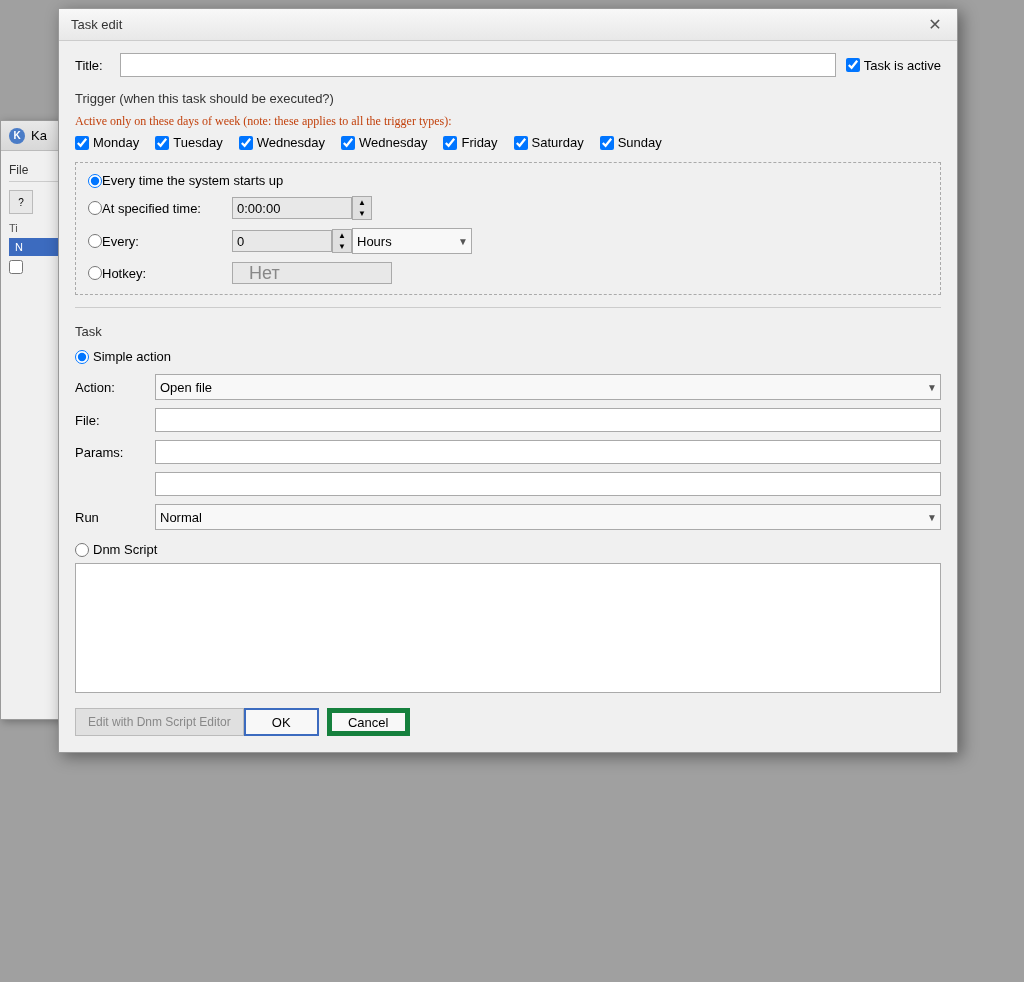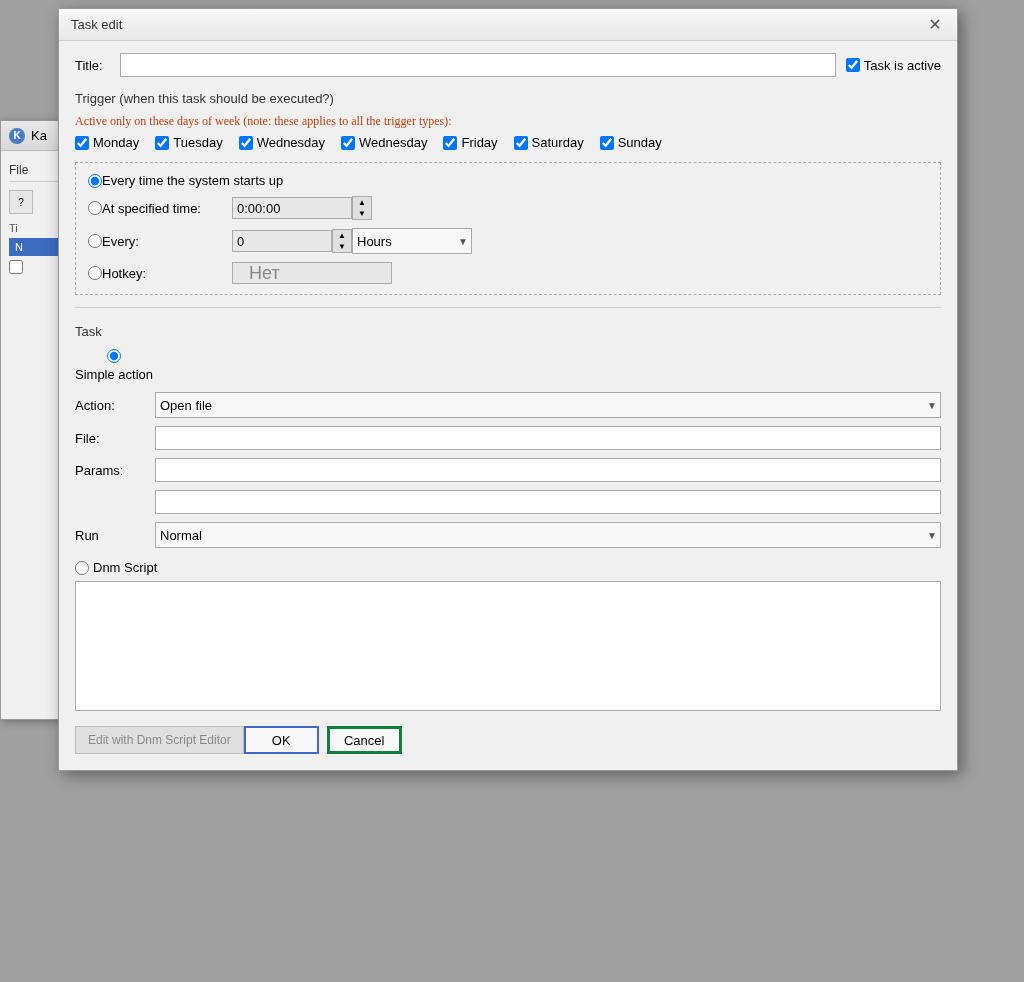--- a/index.html
+++ b/index.html
@@ -286,7 +286,6 @@
       display: flex;
       align-items: center;
       gap: 4px;
-      flex-direction: column;
     }
 
     .field-row {

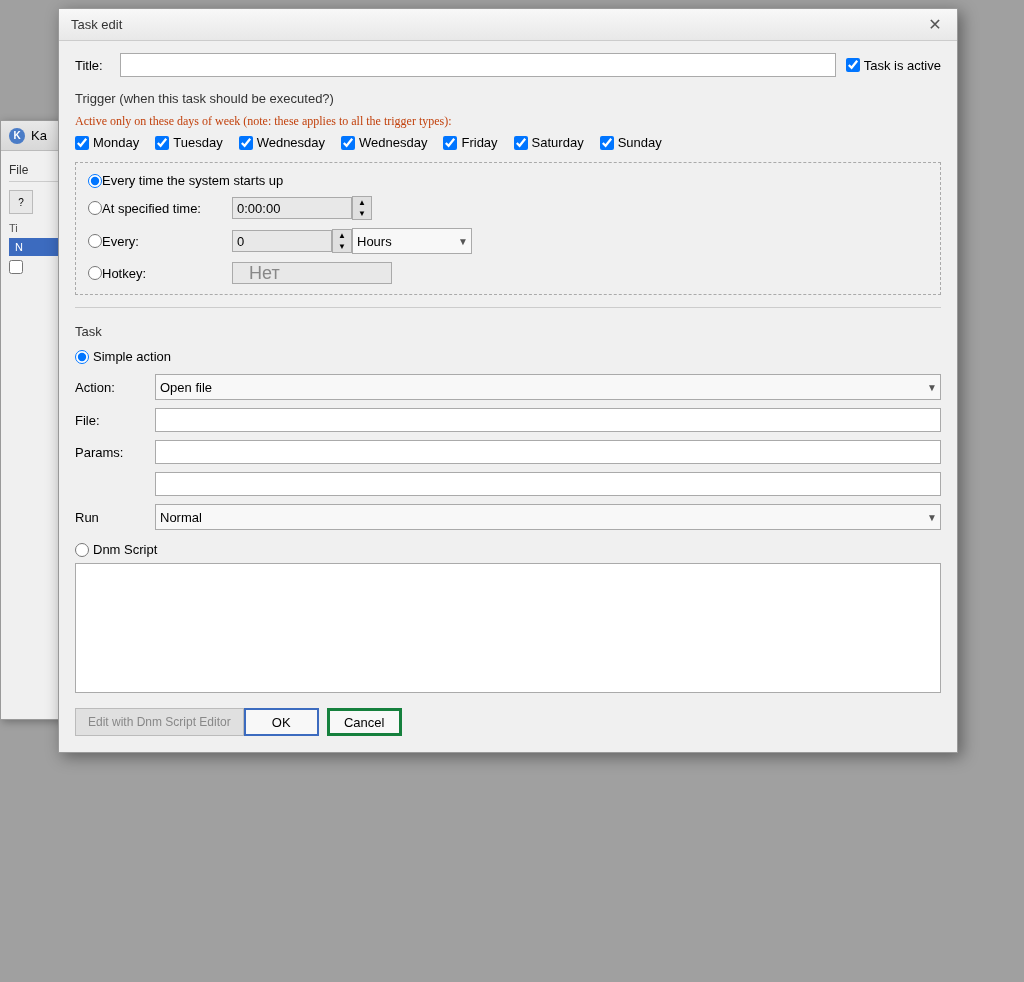--- a/index.html
+++ b/index.html
@@ -386,9 +386,9 @@
     }
     .cancel-btn {
       height: 28px;
-      width: 75px;
+      width: 83px;
       background: #f8f8f8;
-      border: 3px solid #15803d;
+      border: 5px solid #15803d;
       font-size: 13px;
       cursor: pointer;
     }

